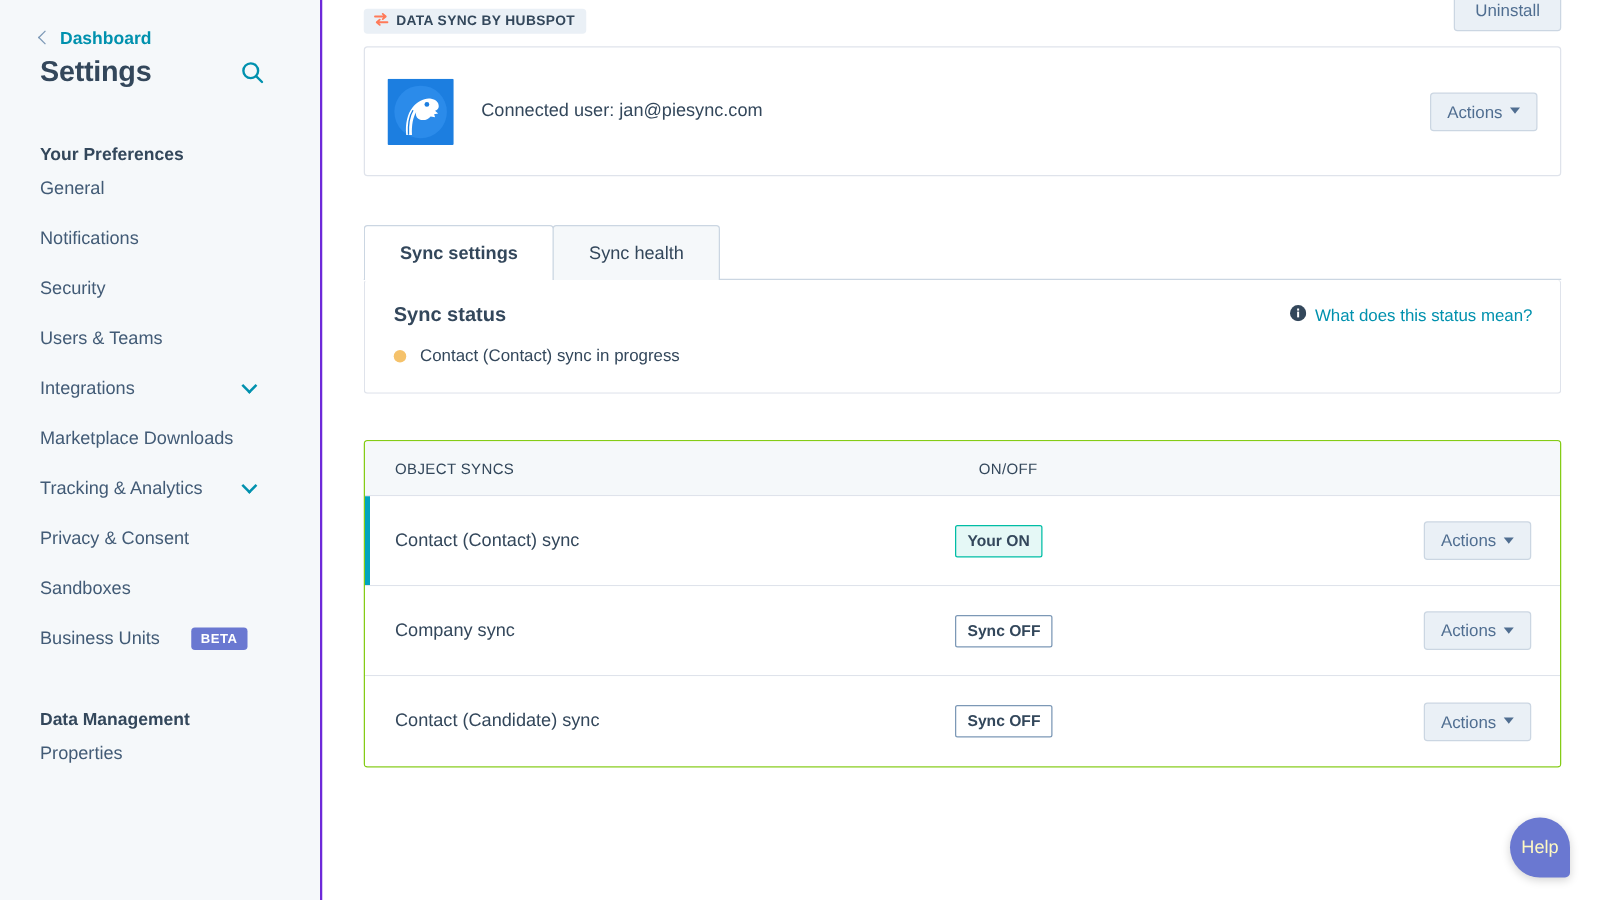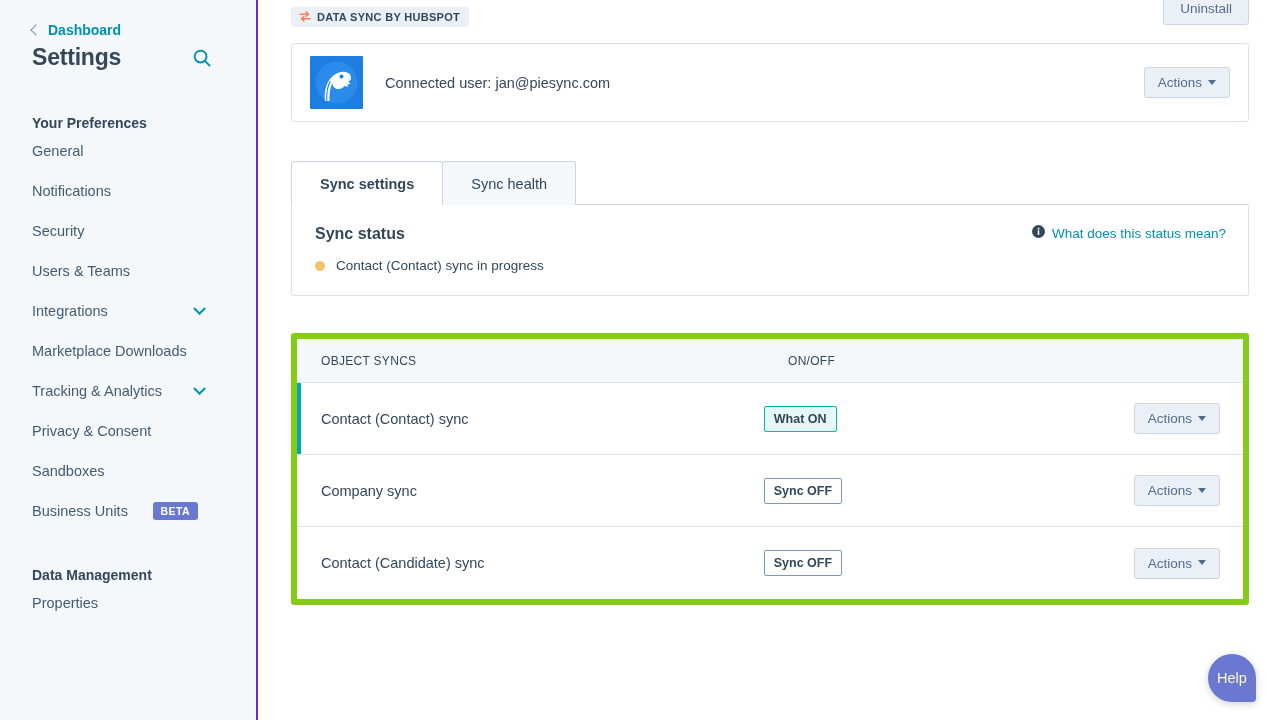--- a/index.html
+++ b/index.html
@@ -124,8 +124,8 @@
     background: #fff;
   }
   .conn-card {
-    margin-top: 16px;
-    height: 79px;
+    margin-top: 10px;
+    height: 104px;
     display: flex; align-items: center;
     padding: 0 18px 0 18px;
     justify-content: space-between;

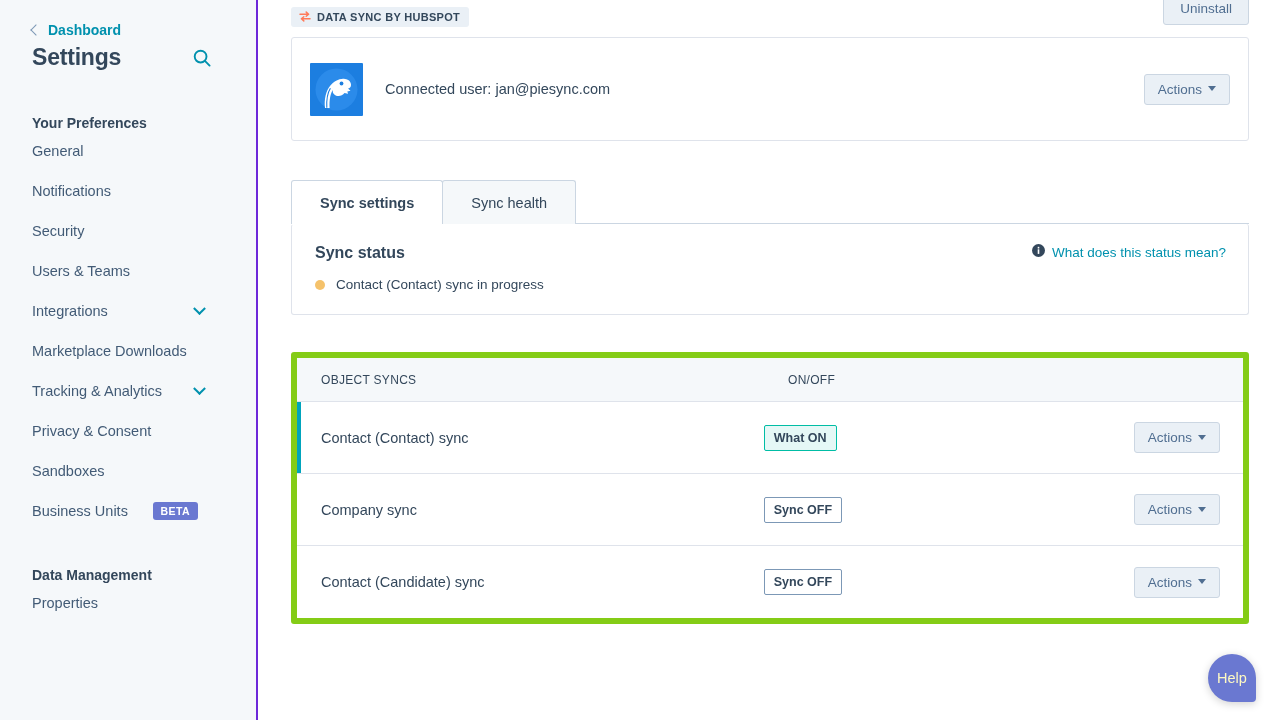--- a/index.html
+++ b/index.html
@@ -174,7 +174,7 @@
   .dot { width: 10px; height: 10px; border-radius: 50%; background: #f5c26b; }
   .status-text { font-size: 13.5px; color: #33475b; }
 
-  .table { margin-top: 37px; border: 6px solid #84cc16; border-radius: 3px; overflow: hidden; }
+  .table { margin-top: 37px; border: 1px solid #84cc16; border-radius: 3px; overflow: hidden; }
   .thead {
     display: flex; align-items: center;
     height: 44px;

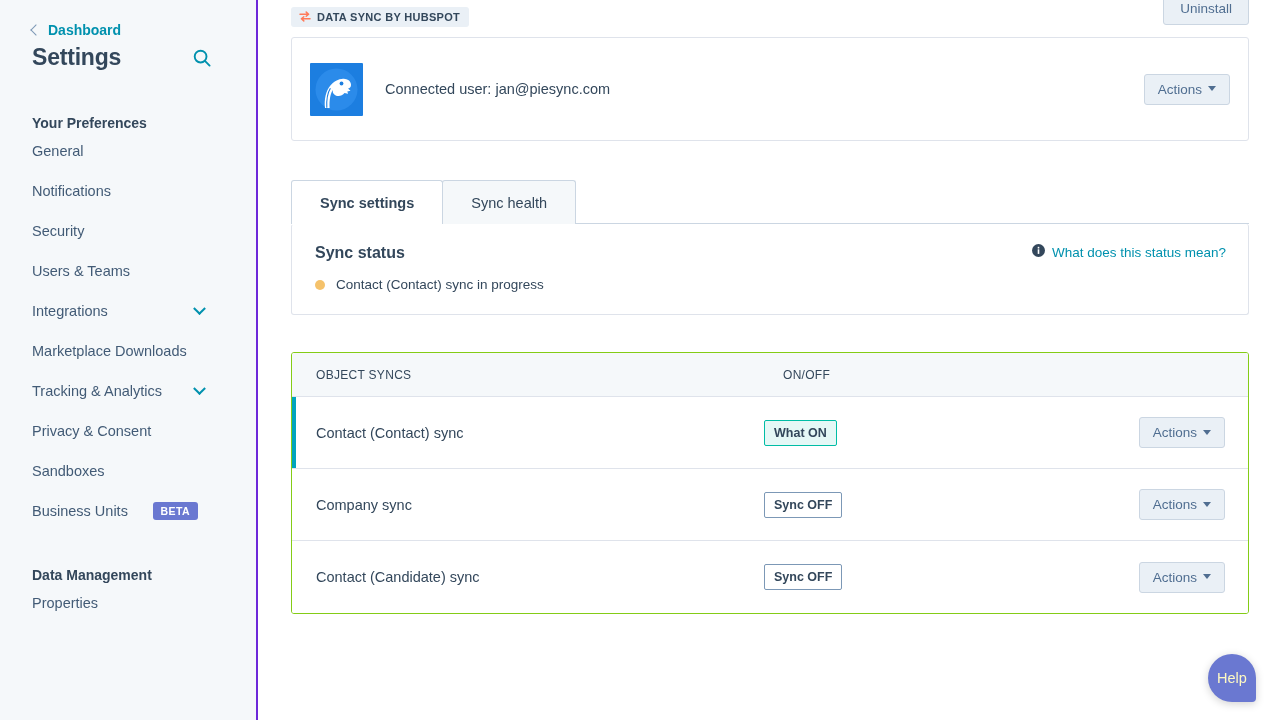--- a/index.html
+++ b/index.html
@@ -368,7 +368,7 @@
         <div id="tbody">
             <div class="trow selected">
               <div class="col1"><span class="cellname">Contact (Contact) sync</span></div>
-              <div class="col2"><span class="pill on">What ON</span></div>
+              <div class="col2"><span class="pill on">Your ON</span></div>
               <div class="col3">
                 <button class="btn btn-actions-row"><span>Actions</span><span class="caret"></span></button>
               </div>

